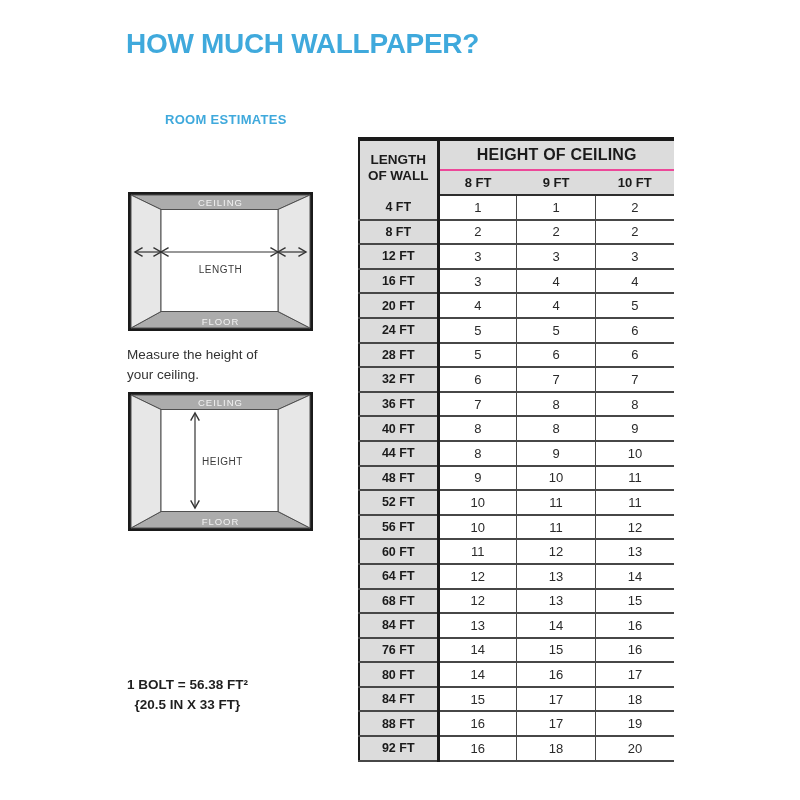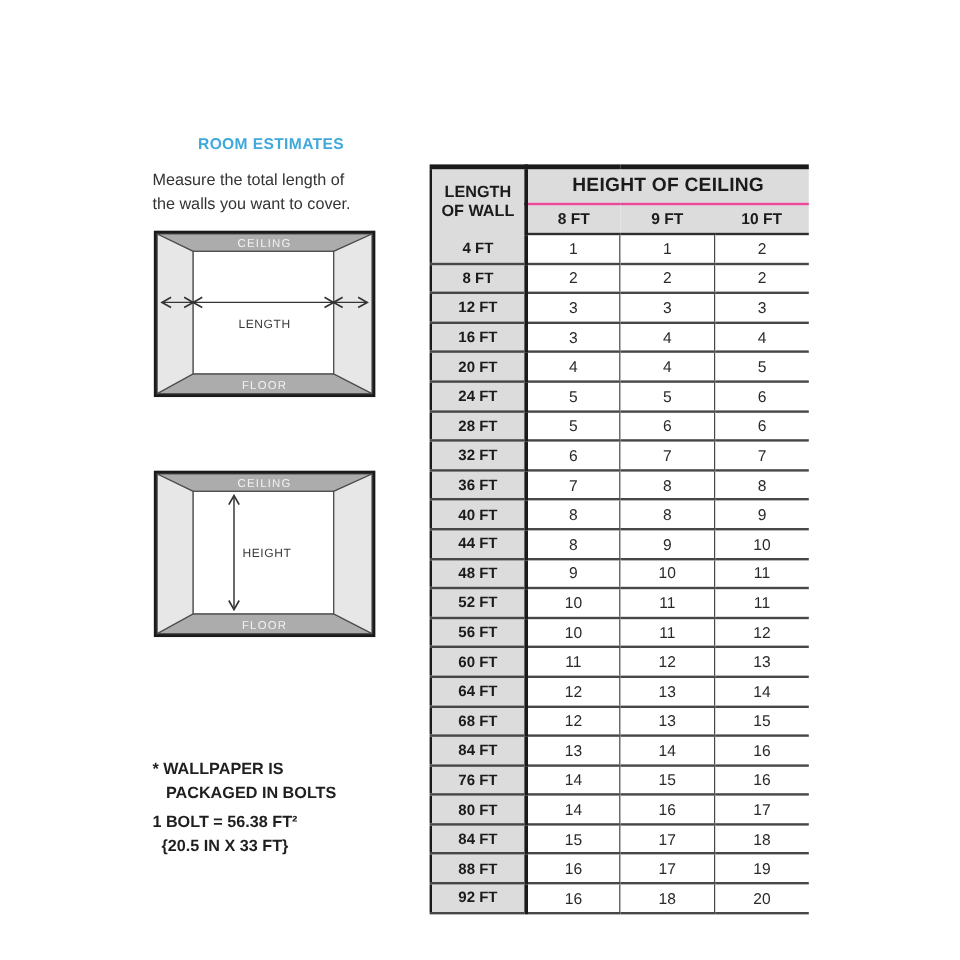--- a/index.html
+++ b/index.html
@@ -102,6 +102,7 @@
 
 <div class="page">
 
+  <div class="title">HOW MUCH WALLPAPER?</div>
 
   <div class="section-heading h-room">ROOM ESTIMATES</div>
 

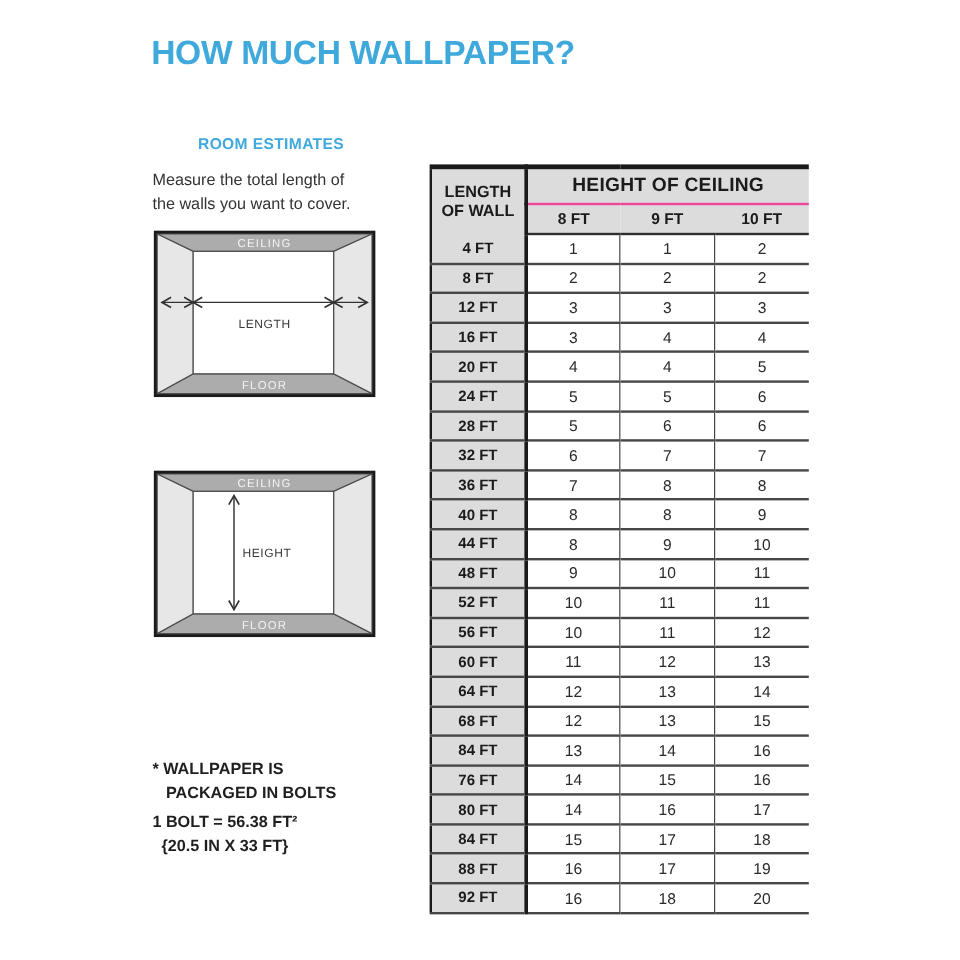--- a/index.html
+++ b/index.html
@@ -106,8 +106,6 @@
 
   <div class="section-heading h-room">ROOM ESTIMATES</div>
 
-  <div class="para p-step1">Measure the total length of
-the walls you want to cover.</div>
 
   <svg class="diagram d-length" viewBox="0 0 185 139">
     <defs>

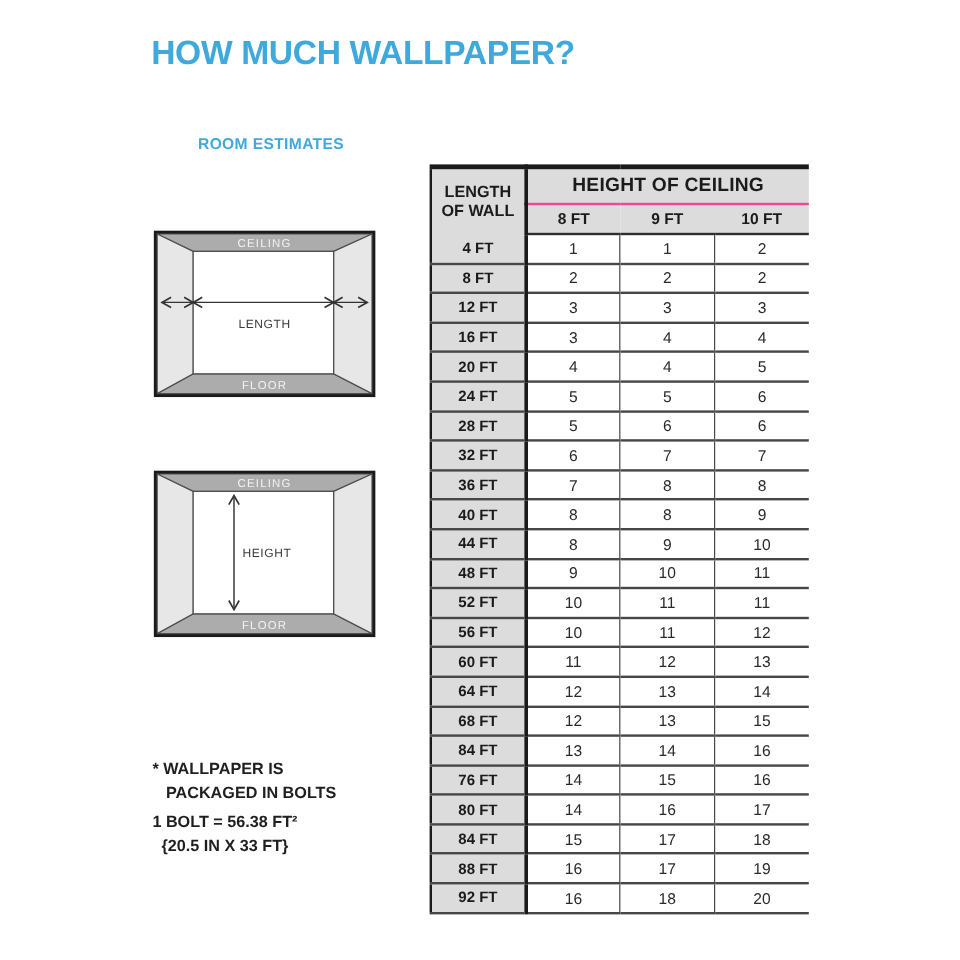--- a/index.html
+++ b/index.html
@@ -127,6 +127,8 @@
     <text x="92.5" y="81" text-anchor="middle" font-size="10" letter-spacing="0.5" fill="#3a3a3a">LENGTH</text>
   </svg>
 
+  <div class="para p-step2">Measure the height of
+your ceiling.</div>
 
   <svg class="diagram d-height" viewBox="0 0 185 139">
     <defs>

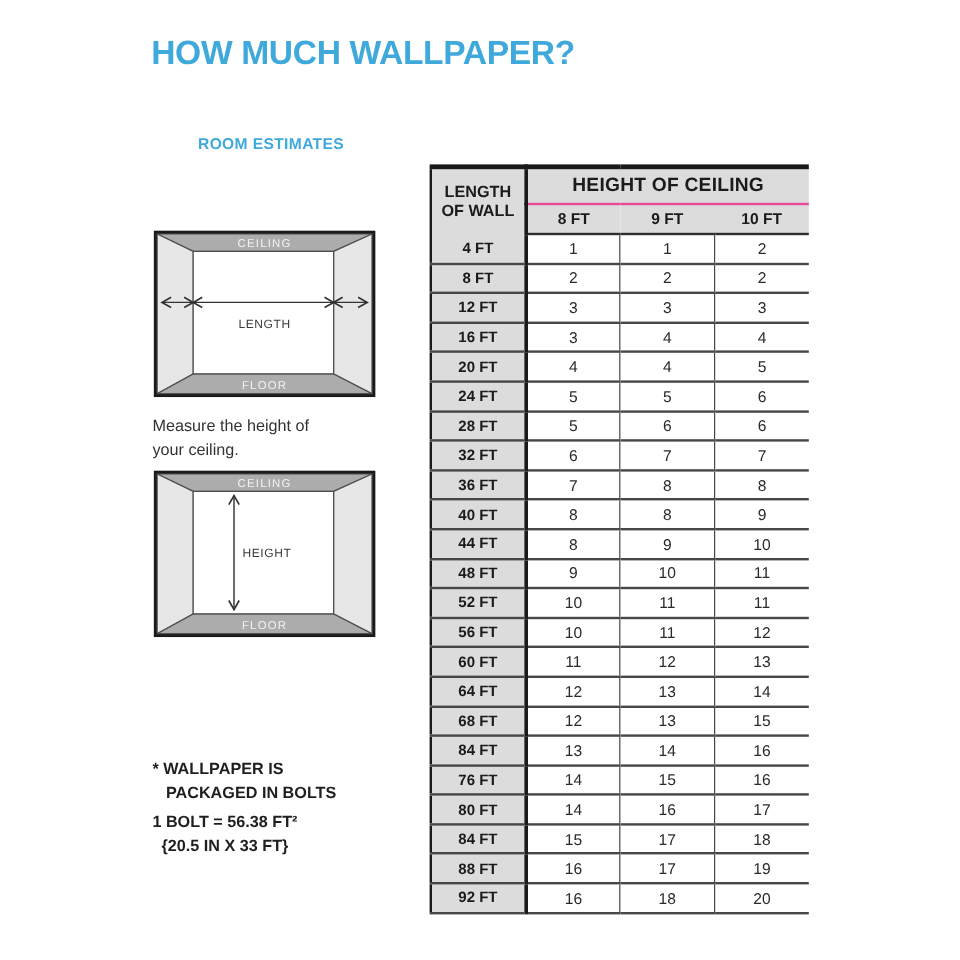--- a/index.html
+++ b/index.html
@@ -149,8 +149,6 @@
   </svg>
 
 
-  <div class="note-bold n-packaged">* WALLPAPER IS
-   PACKAGED IN BOLTS</div>
   <div class="note-bold n-boltspec">1 BOLT = 56.38 FT²
 {20.5 IN X 33 FT}</div>
 

